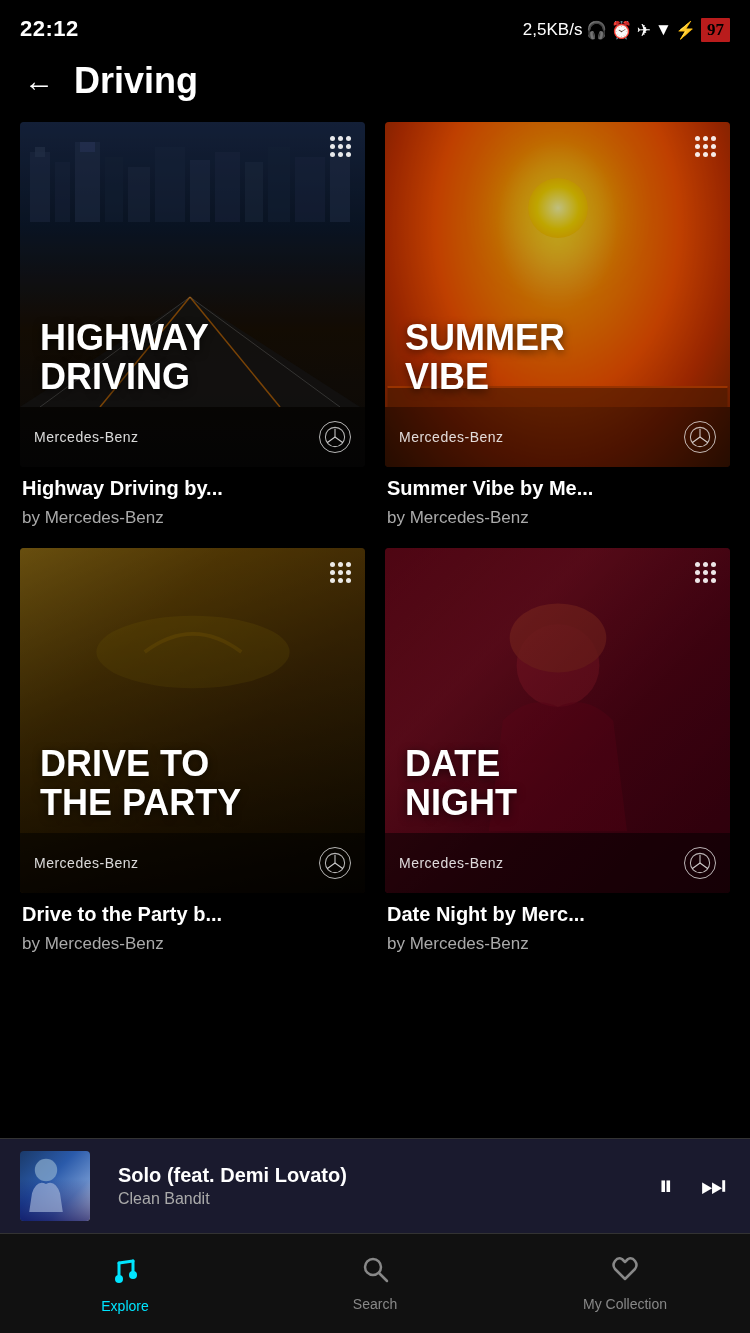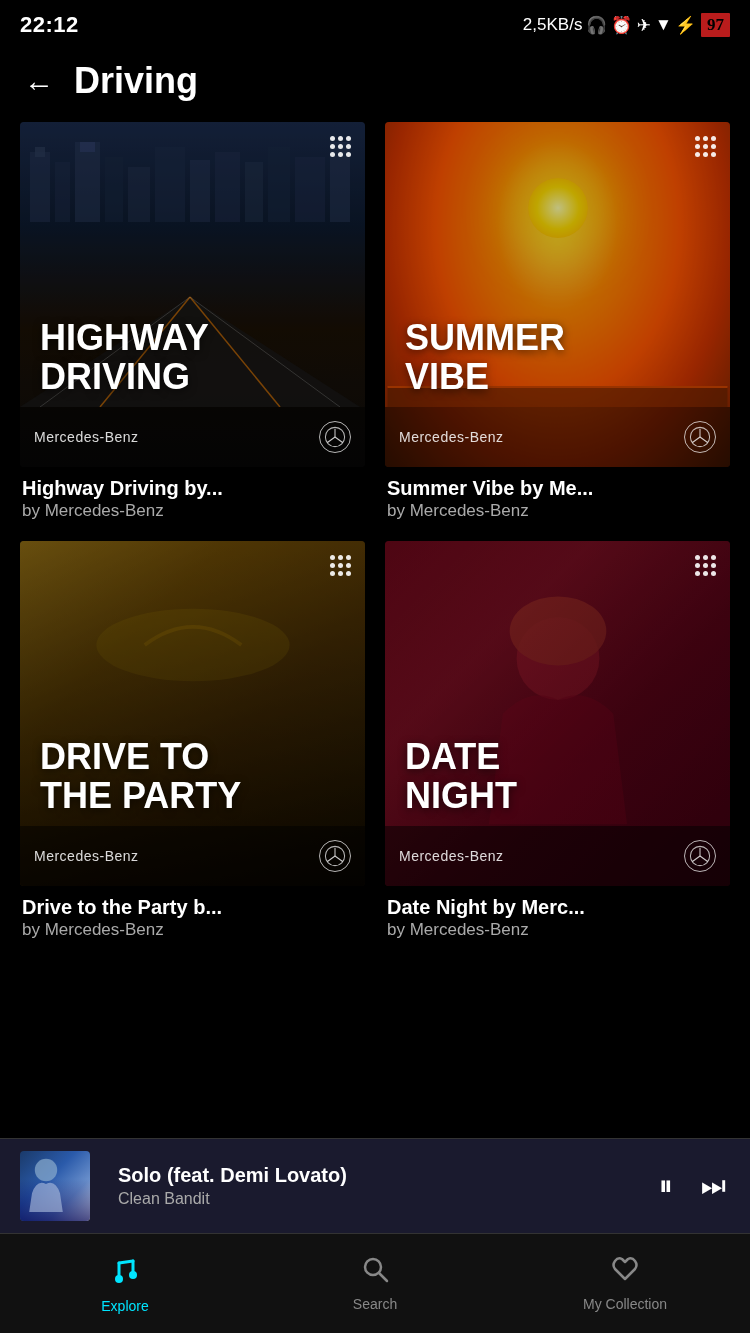--- a/index.html
+++ b/index.html
@@ -18,8 +18,8 @@
     .status-bar {
       display: flex;
       justify-content: space-between;
-      align-items: center;
-      padding: 16px 20px;
+      align-items: flex-end;
+      padding: 8px 20px;
       height: 50px;
     }
     .status-left {

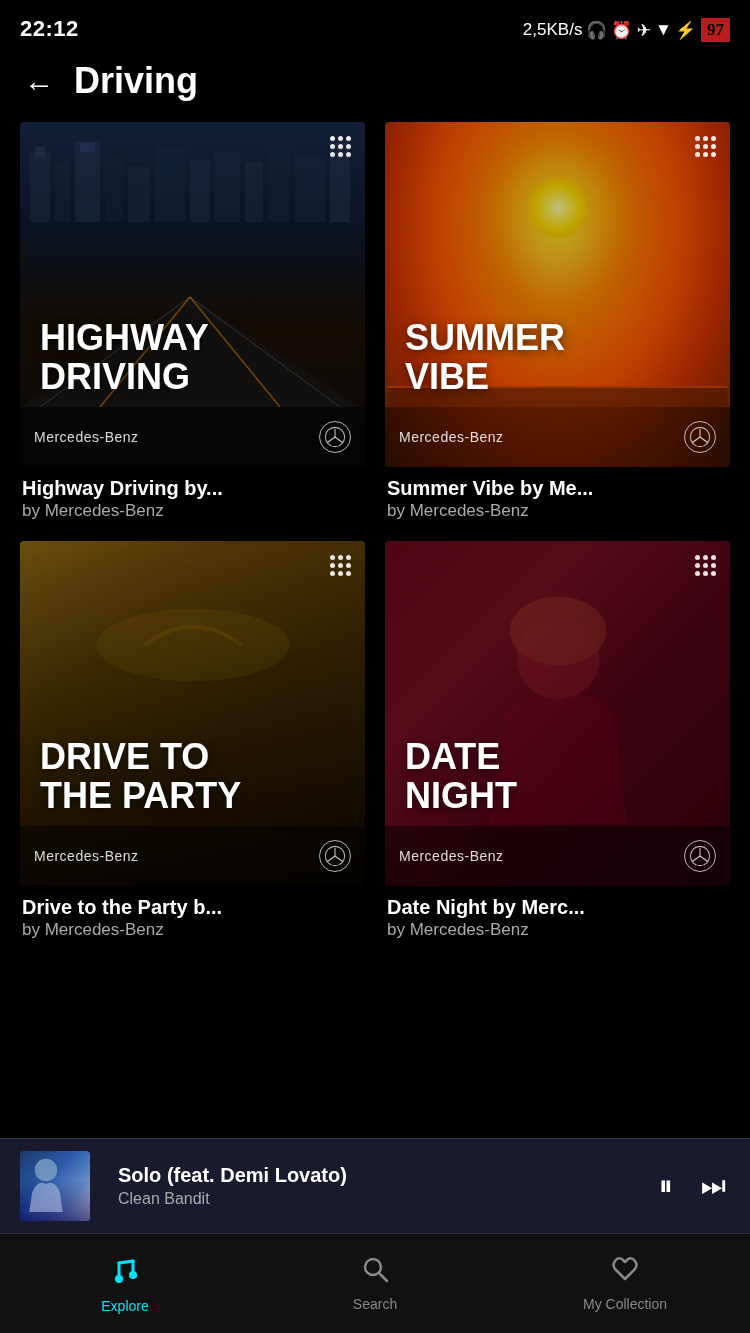--- a/index.html
+++ b/index.html
@@ -206,7 +206,7 @@
     .card-subtitle {
       font-size: 17px;
       color: #aaa;
-      margin-top: 1px;
+      margin-top: 8px;
     }
 
     

